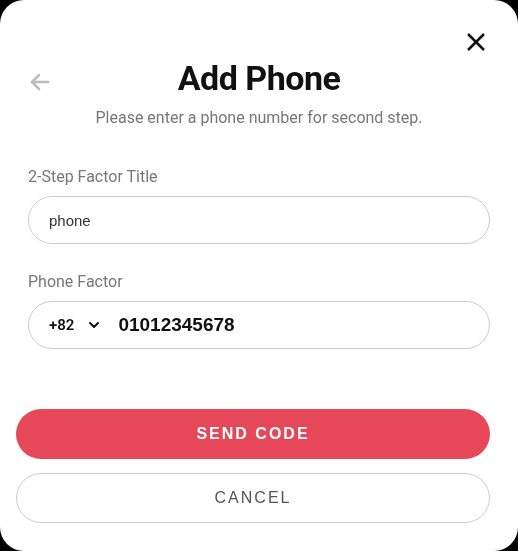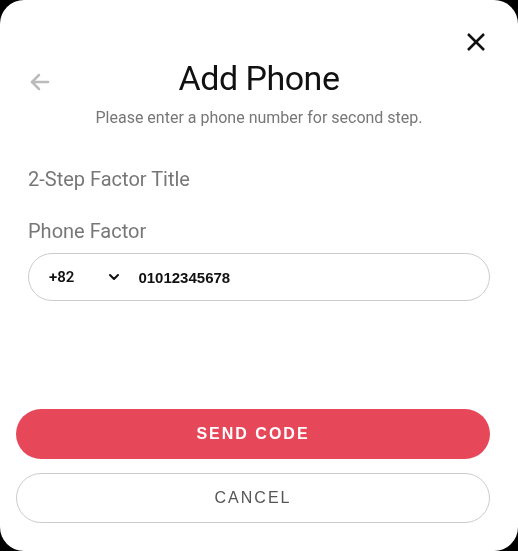--- a/index.html
+++ b/index.html
@@ -44,7 +44,7 @@
     }
     .title {
       font-size: 34px;
-      font-weight: 400;
+      font-weight: 700;
       color: #111;
       letter-spacing: -0.5px;
     }

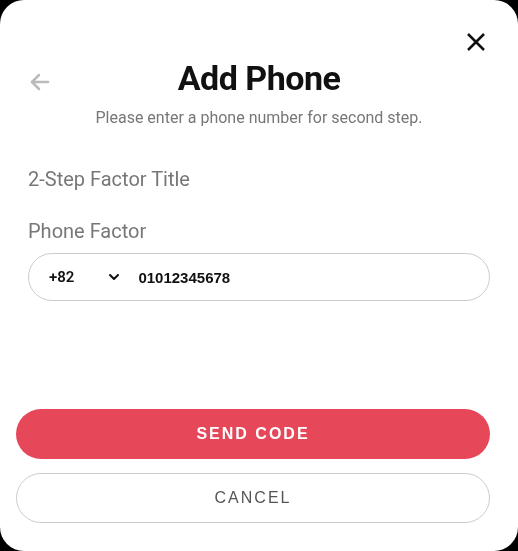--- a/index.html
+++ b/index.html
@@ -60,7 +60,7 @@
       margin-bottom: 28px;
     }
     .label {
-      font-size: 20px;
+      font-size: 16px;
       color: #777;
       margin-bottom: 10px;
       display: block;

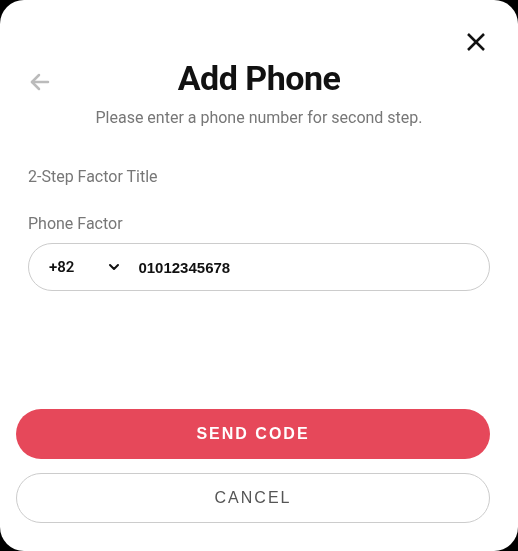--- a/index.html
+++ b/index.html
@@ -171,6 +171,9 @@
 
     <div class="field-group">
       <label class="label">2-Step Factor Title</label>
+      <div class="input-wrapper">
+        <input type="text" value="phone" style="">
+      </div>
     </div>
 
     <div class="field-group">

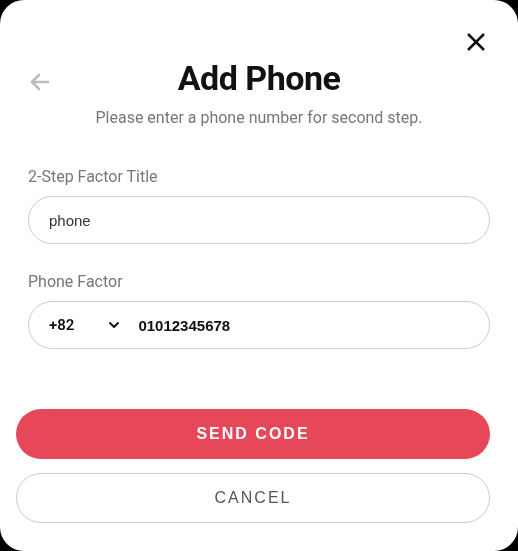--- a/index.html
+++ b/index.html
@@ -92,7 +92,7 @@
     .country-code {
       display: flex;
       align-items: center;
-      gap: 34px;
+      gap: 14px;
       cursor: pointer;
       padding-right: 18px;
     }

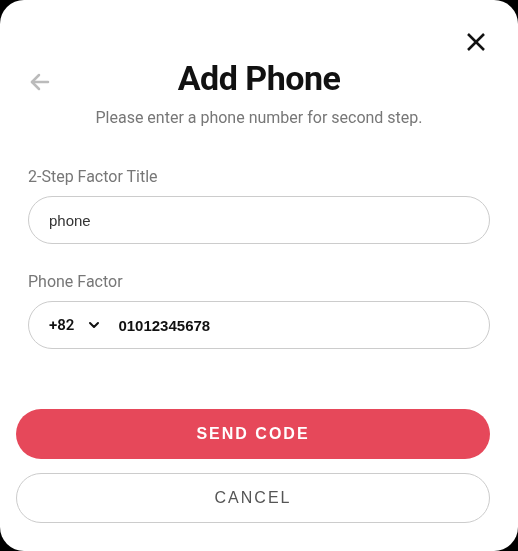--- a/index.html
+++ b/index.html
@@ -108,7 +108,7 @@
     .phone-input {
       border: none;
       outline: none;
-      font-size: 15px;
+      font-size: 19px;
       font-weight: 600;
       color: #111;
       flex: 1;

